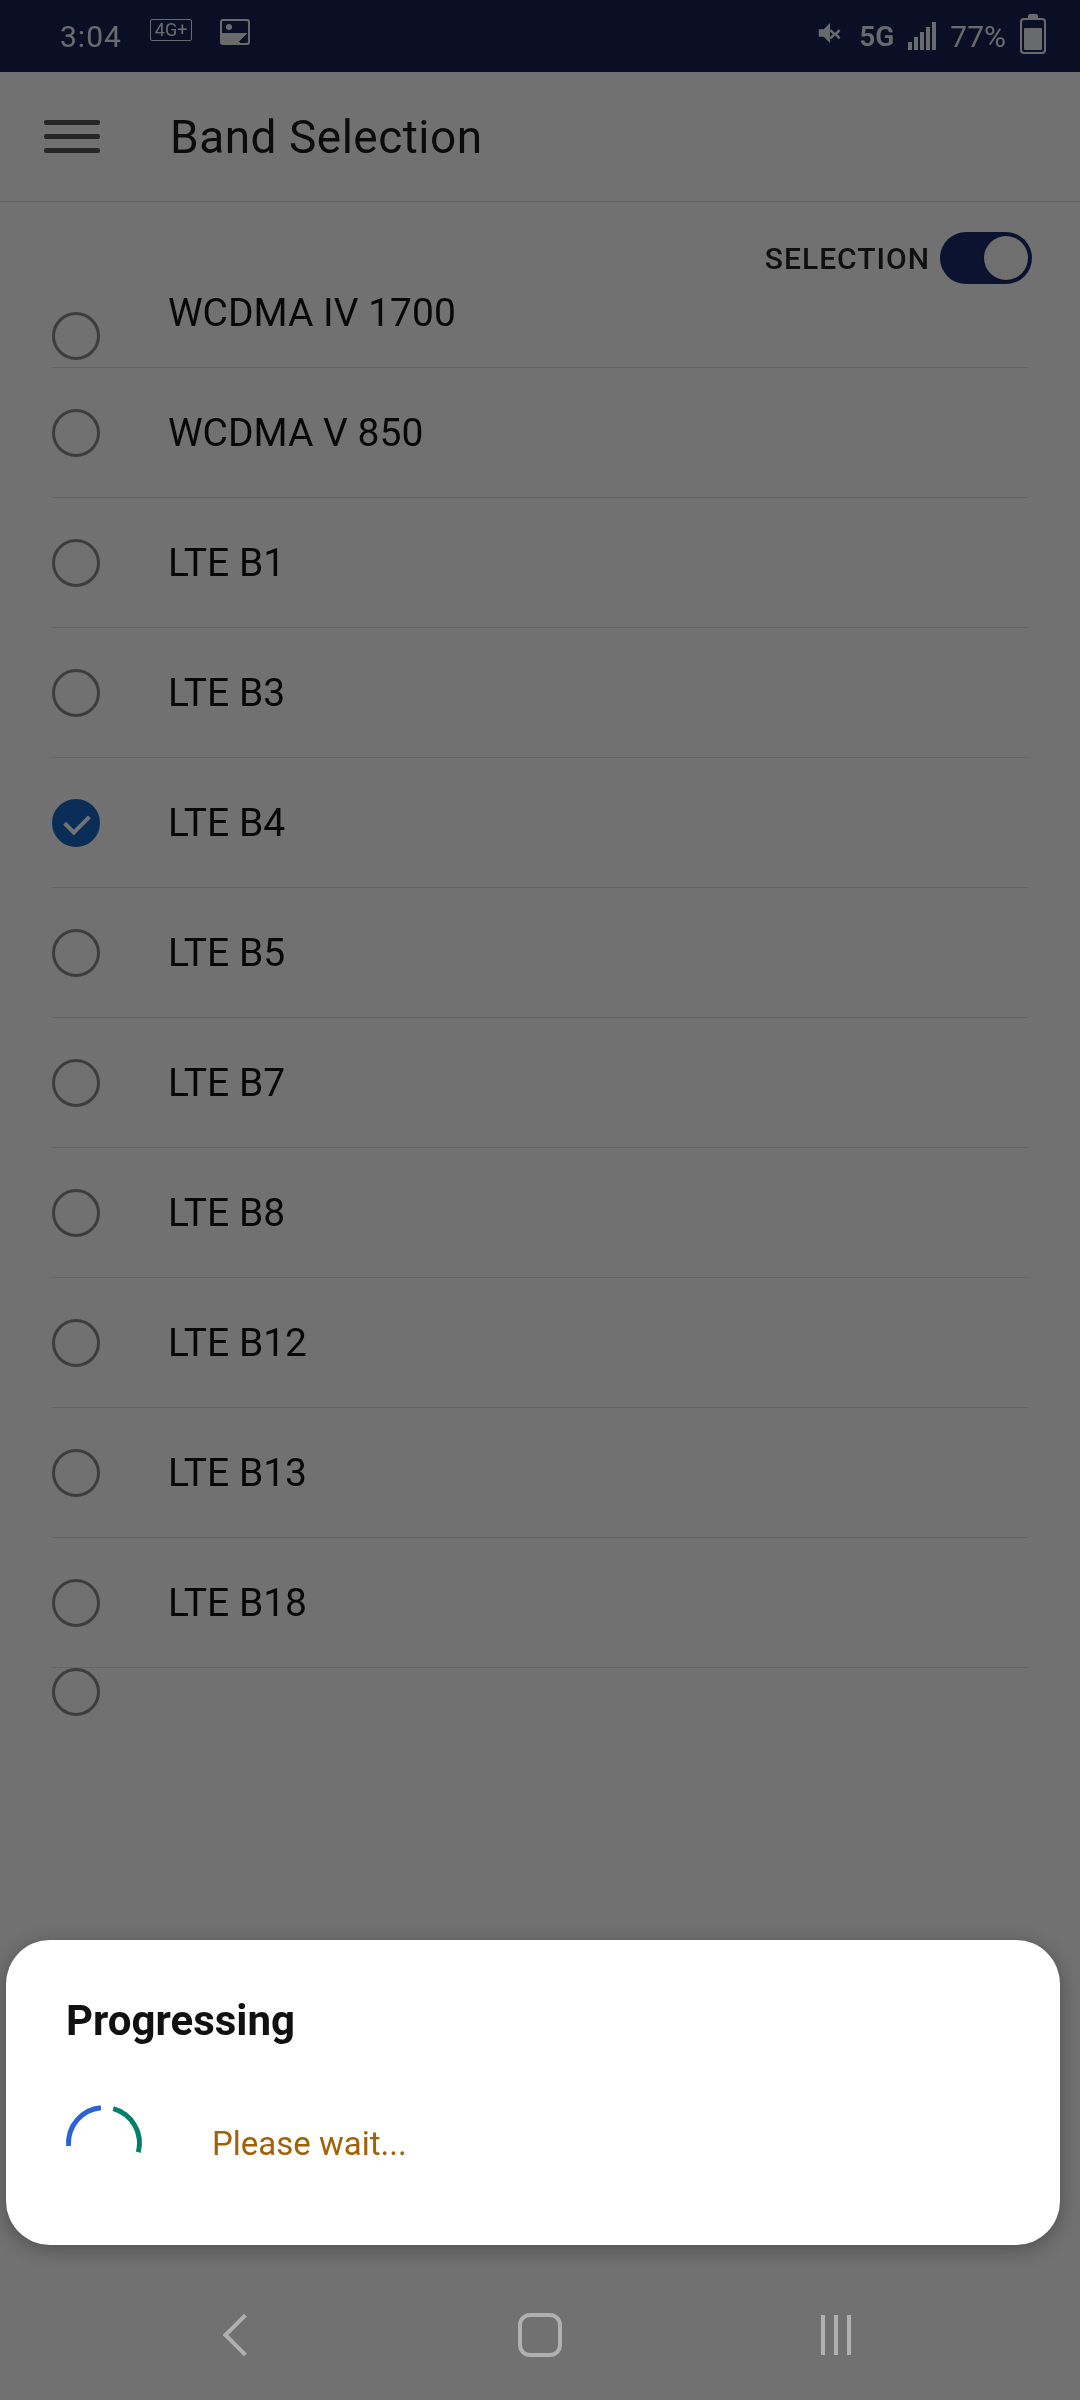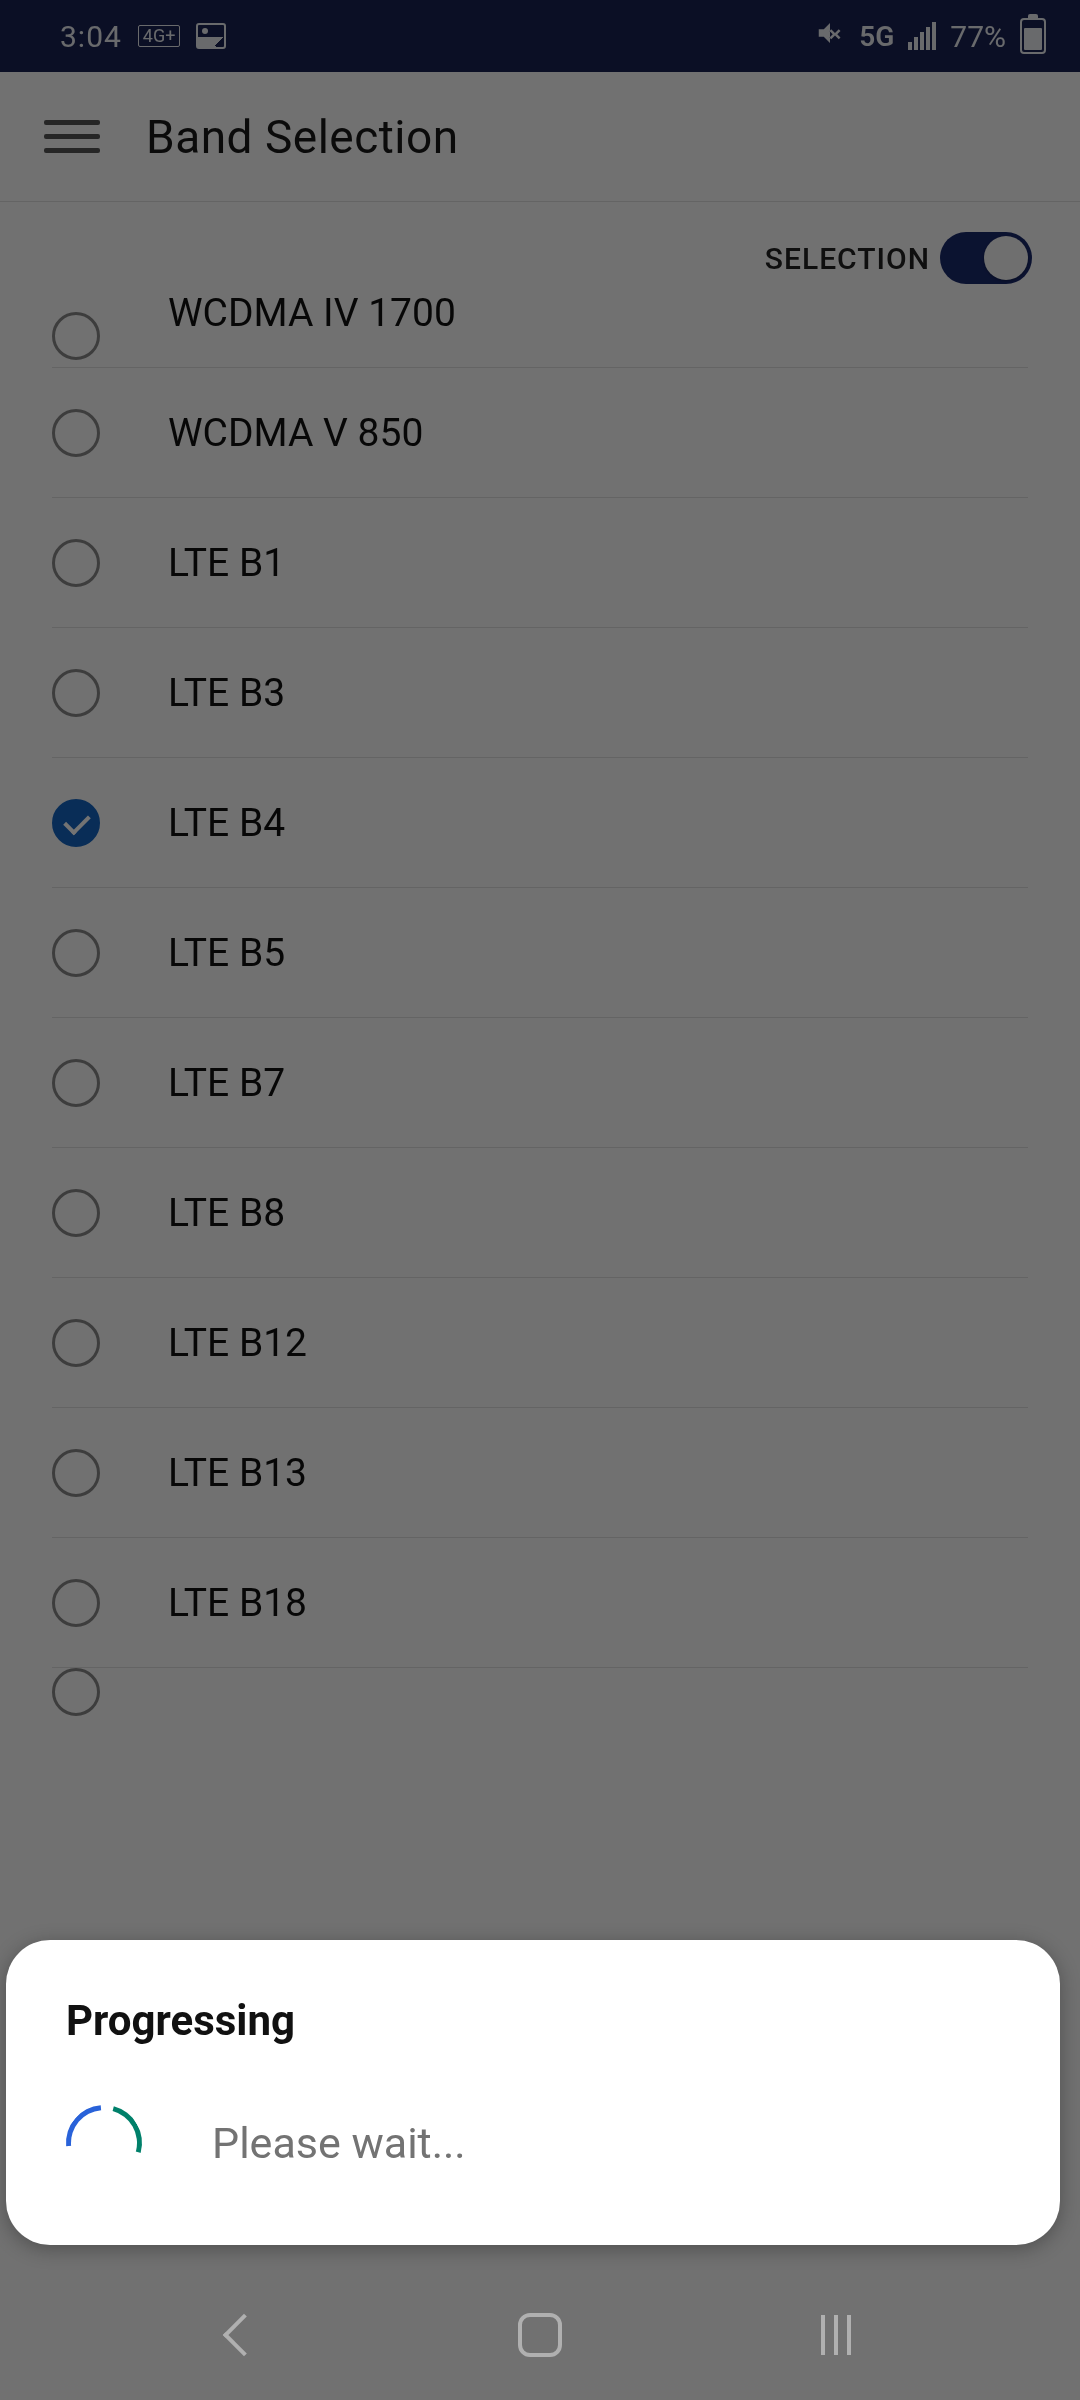--- a/index.html
+++ b/index.html
@@ -7,7 +7,7 @@
 
   
   .status-bar { background:#1a2352; height:72px; color:#e8eaf0; display:flex; align-items:center; padding:0 34px 0 60px; font-size:30px; }
-  .status-left { display:flex; align-items:center; gap:16px; }
+  .status-left { display:flex; align-items:flex-start; gap:28px; }
   .status-right { margin-left:auto; display:flex; align-items:center; gap:14px; }
   .status-time { font-weight:400; letter-spacing:1px; }
   .status-4g { font-size:18px; border:1.5px solid #e8eaf0; padding:1px 4px; border-radius:2px; line-height:1; }

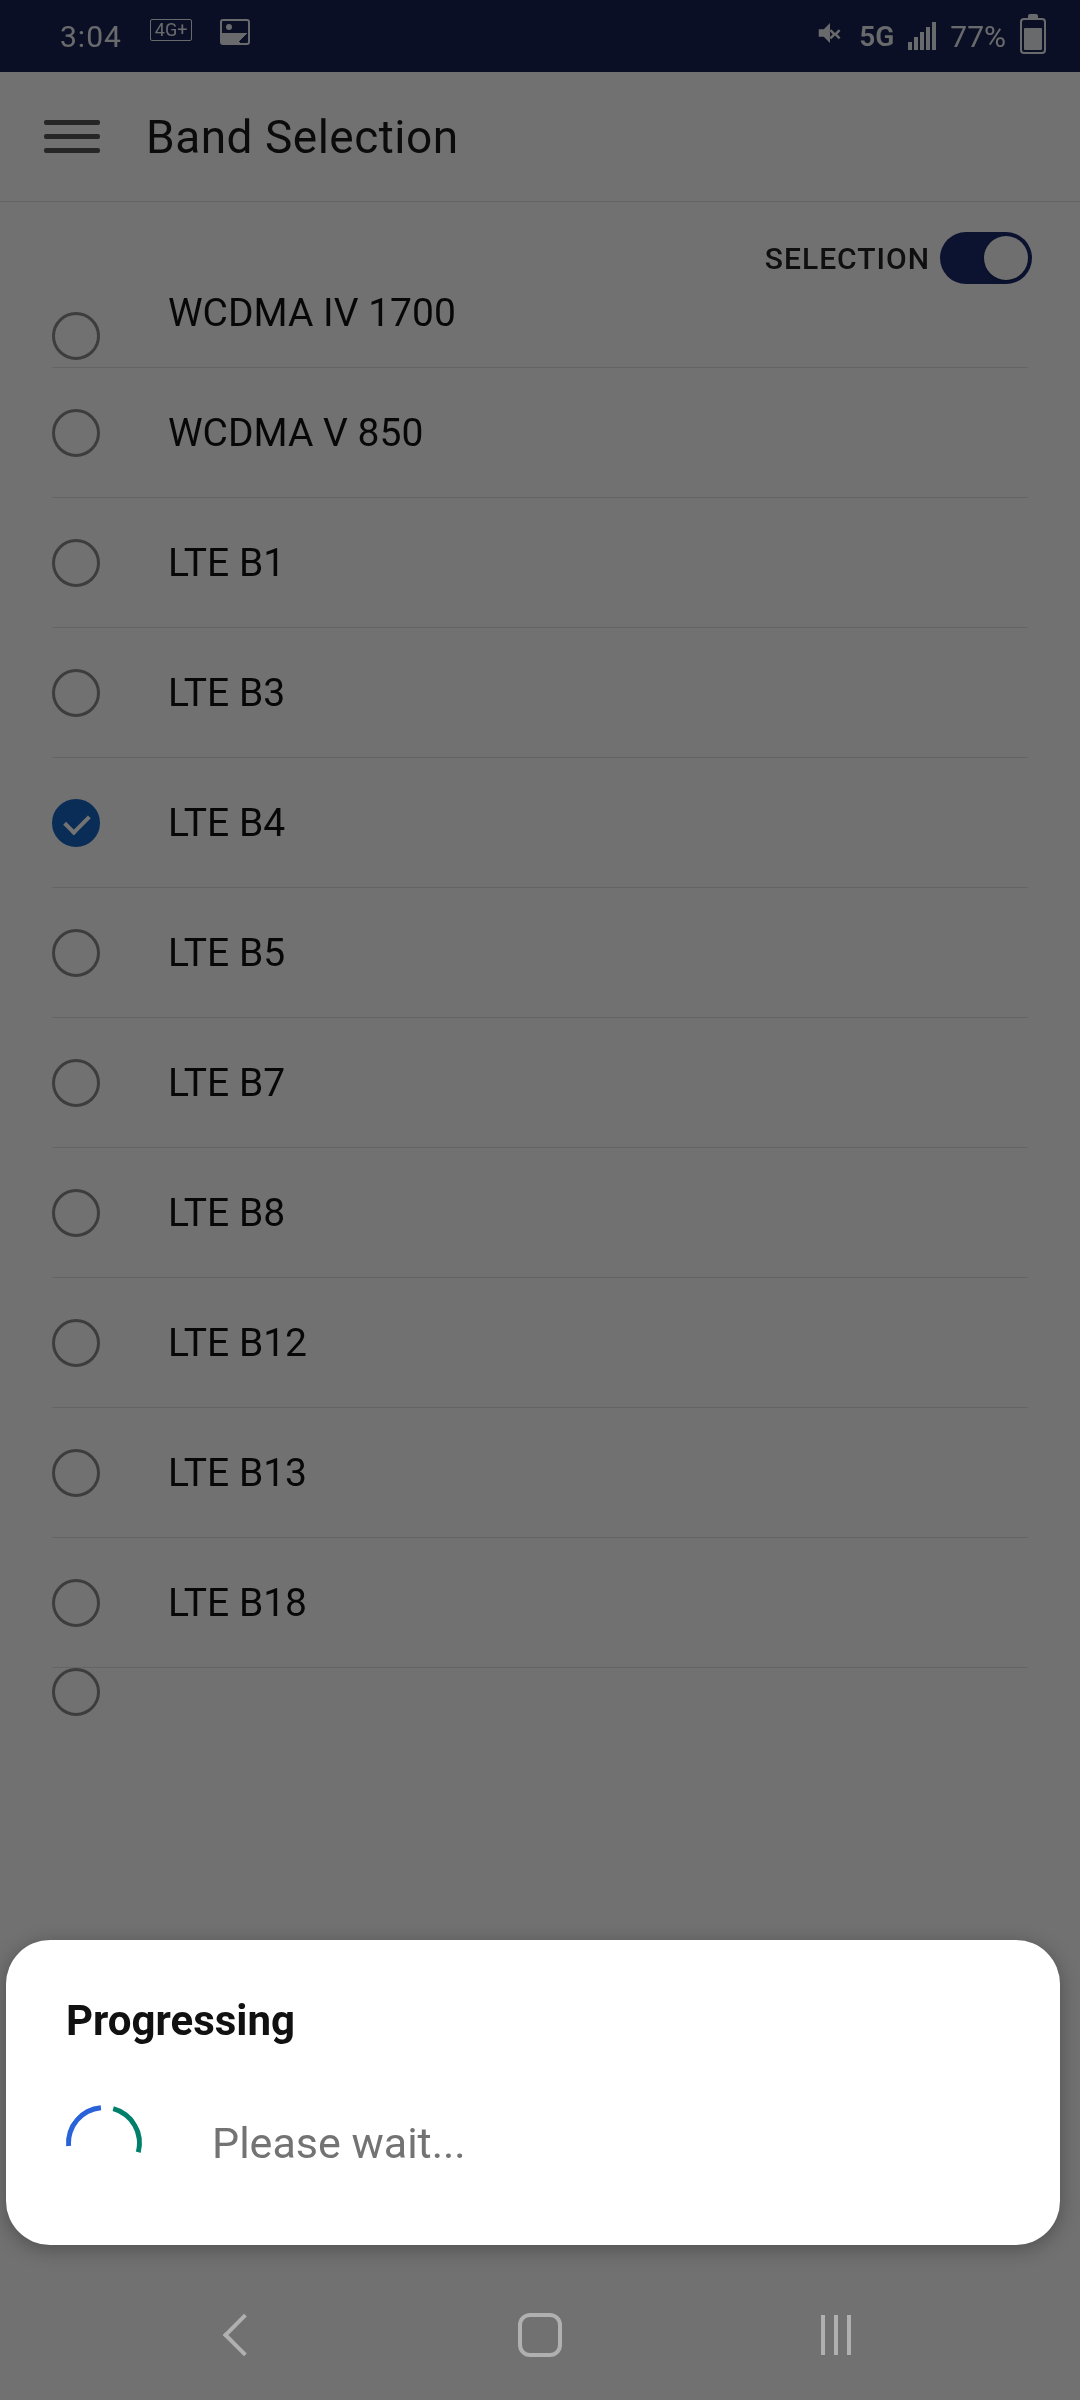--- a/index.html
+++ b/index.html
@@ -24,7 +24,7 @@
   .batt-fill { background:#e8eaf0; width:100%; height:77%; border-radius:1px; }
 
   
-  .app-bar { height:130px; display:flex; align-items:center; padding:0 44px; gap:46px; border-bottom:1.5px solid #ddd; background:#fafafa; }
+  .app-bar { height:130px; display:flex; align-items:center; padding:0 44px; gap:70px; border-bottom:1.5px solid #ddd; background:#fafafa; }
   .hamburger { width:56px; display:flex; flex-direction:column; gap:9px; }
   .hamburger span { height:5px; background:#555; border-radius:2px; }
   .app-title { font-size:46px; color:#1a1a1a; font-weight:400; letter-spacing:0.5px; }

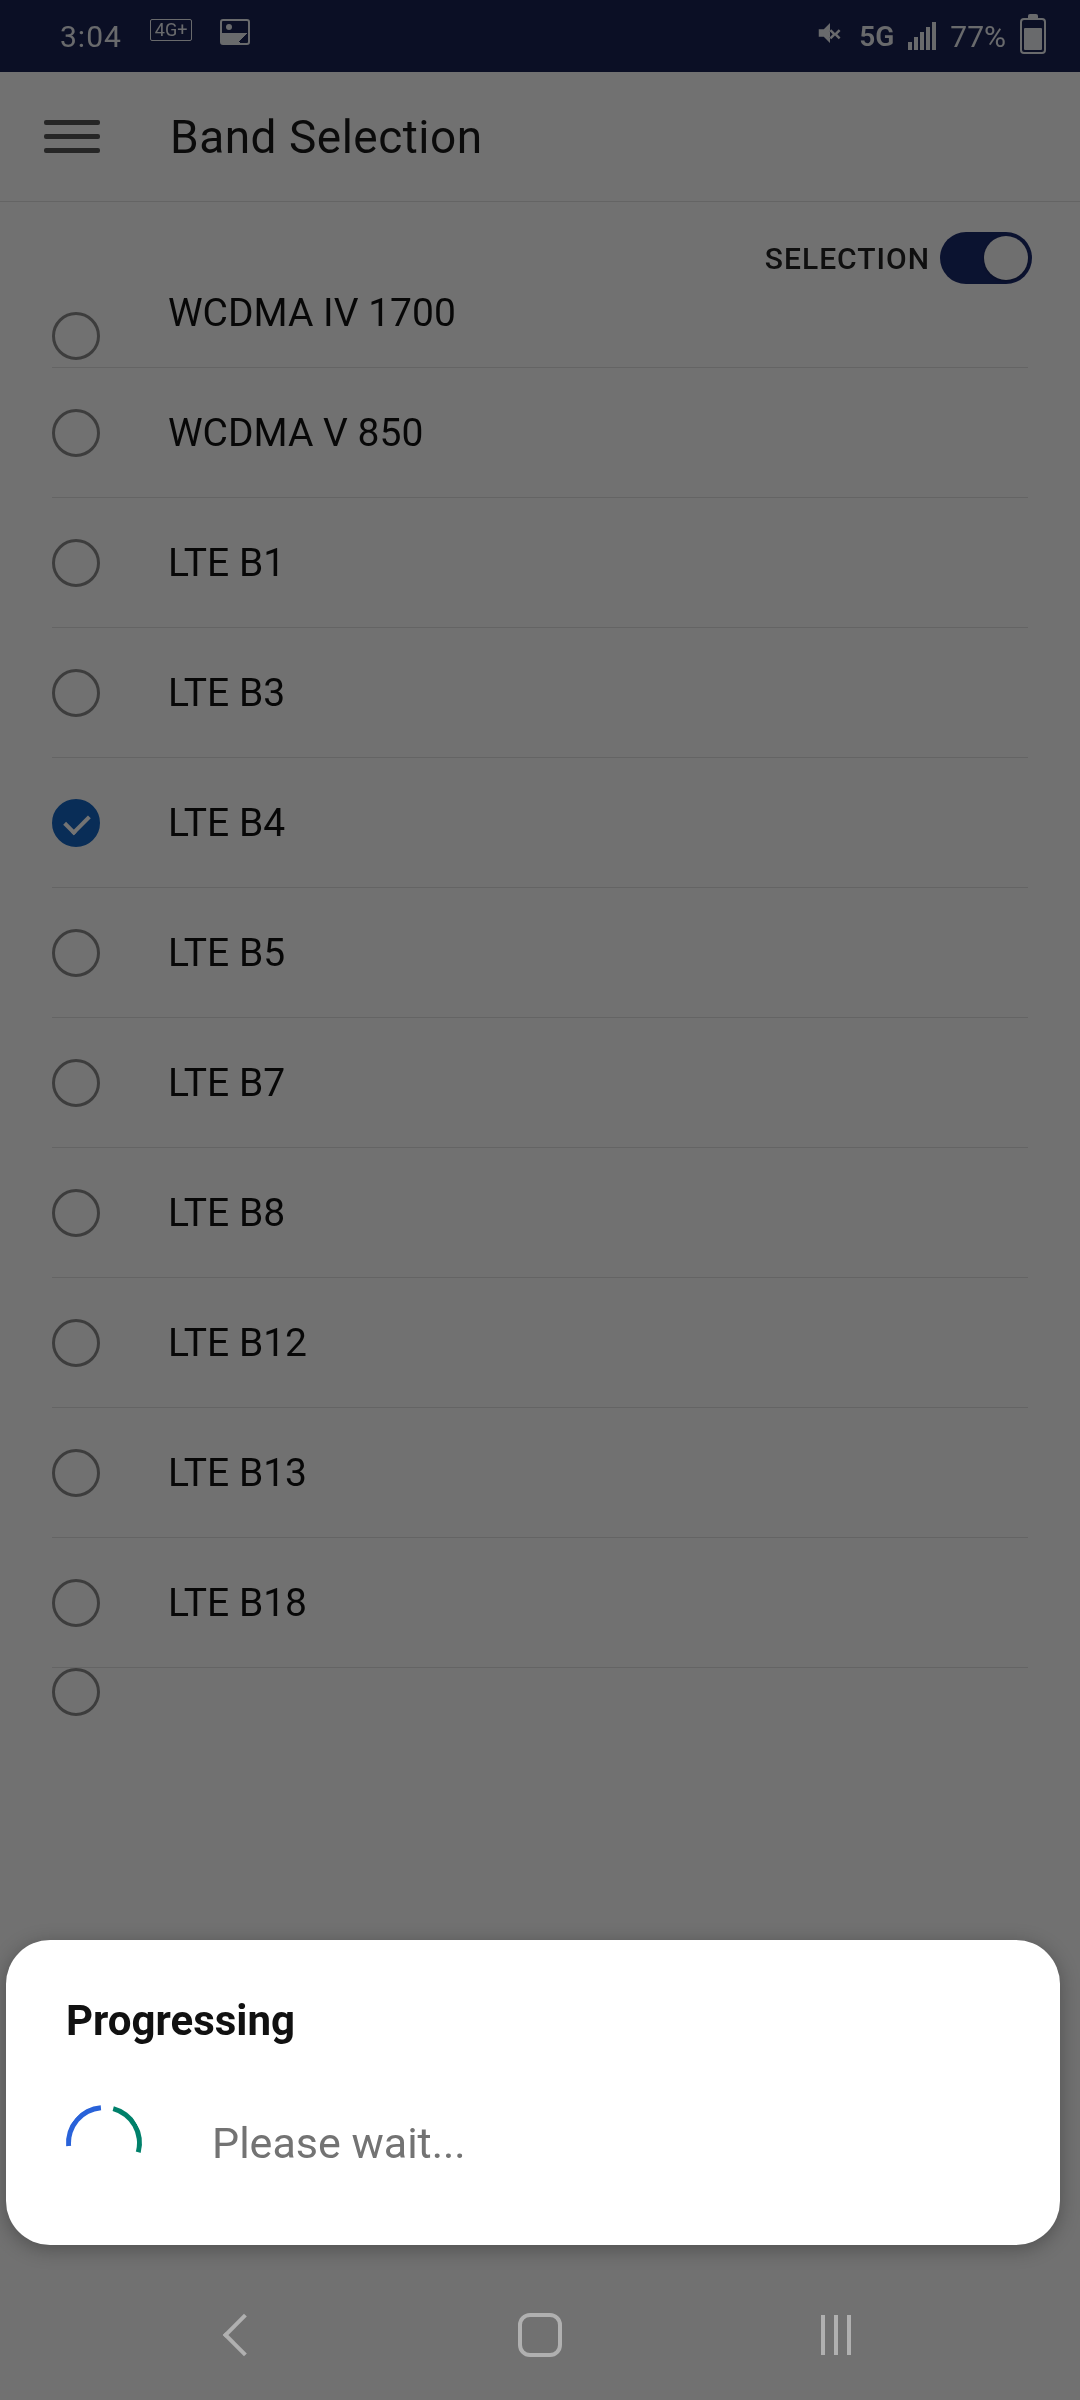--- a/index.html
+++ b/index.html
@@ -64,7 +64,7 @@
   .spinner { width:76px; height:76px; position:relative; }
   .spinner-arc1 { position:absolute; inset:0; border:5px solid transparent; border-right-color:#00806a; border-radius:50%; transform:rotate(-30deg); }
   .spinner-arc2 { position:absolute; inset:0; border:5px solid transparent; border-left-color:#2962d9; border-radius:50%; transform:rotate(40deg); }
-  .dialog-msg { font-size:43px; color:#737373; }
+  .dialog-msg { font-size:33px; color:#a16207; }
 
   .screen { position:relative; width:1080px; height:2400px; background:#fdfdfd; }
   .content-below-status { position:absolute; top:72px; left:0; right:0; bottom:0; background:#fafafa; }

